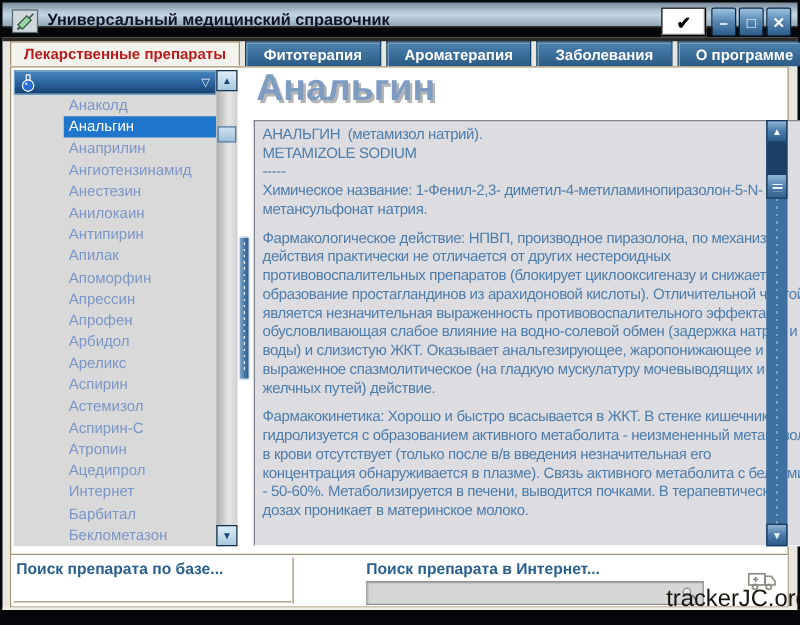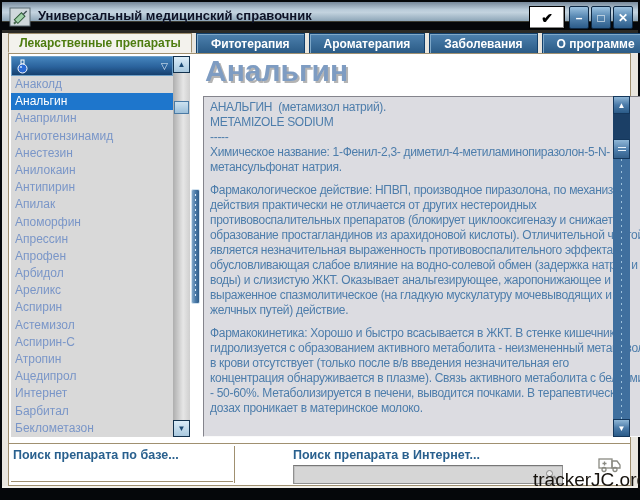--- a/index.html
+++ b/index.html
@@ -34,7 +34,7 @@
     background:linear-gradient(180deg,#538 0%, #2d5d88 100%);
     background:linear-gradient(180deg,#4e81ae 0%, #3a6c98 55%, #2b5b86 100%);
     border:1px solid #123f6a; border-bottom:none; box-shadow:inset 1px 1px 0 #7fa8c8; }
-  .tab.active { width:184px; background:#f3f2ed; color:#4d7c0f;
+  .tab.active { width:184px; background:#f3f2ed; color:#b91c1c;
     border:1px solid #a09070; border-bottom:1px solid #f3f2ed; box-shadow:none; }
 
   

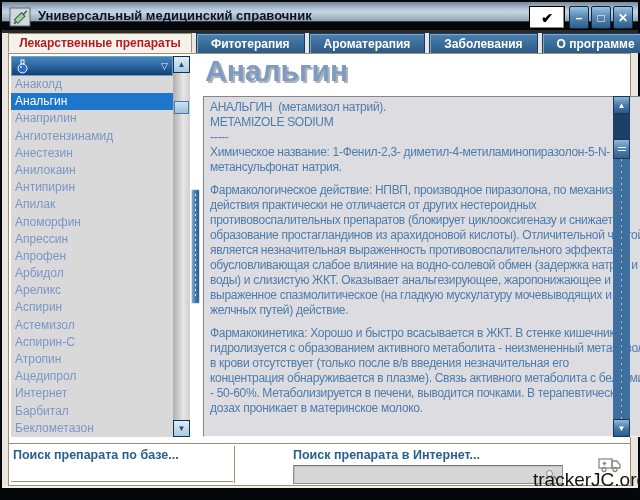--- a/index.html
+++ b/index.html
@@ -46,7 +46,7 @@
     border:1px solid #6fa0c8; display:flex; align-items:center; padding:0 4px; }
   .side-header .hdr-label { color:#fff; font-size:12px; font-weight:bold; letter-spacing:1px; margin-left:5px;margin-top:32px; }
   .side-header .tri { margin-left:auto; color:#e8f2fa; font-size:9px; }
-  .drug-list { position:absolute; left:2px; top:22px; width:162px; height:361px; background:#d9d9d9; overflow:hidden; }
+  .drug-list { position:absolute; left:2px; top:22px; width:162px; height:361px; background:#d9d9d9; overflow:hidden;padding-left:40px; }
   .row { height:17.19px; line-height:17.2px; font-size:12px; color:#7a96c8; padding-left:4px;
     white-space:nowrap; overflow:hidden; cursor:pointer; }
   .row.sel { background:#1e76cc; color:#fff; }

